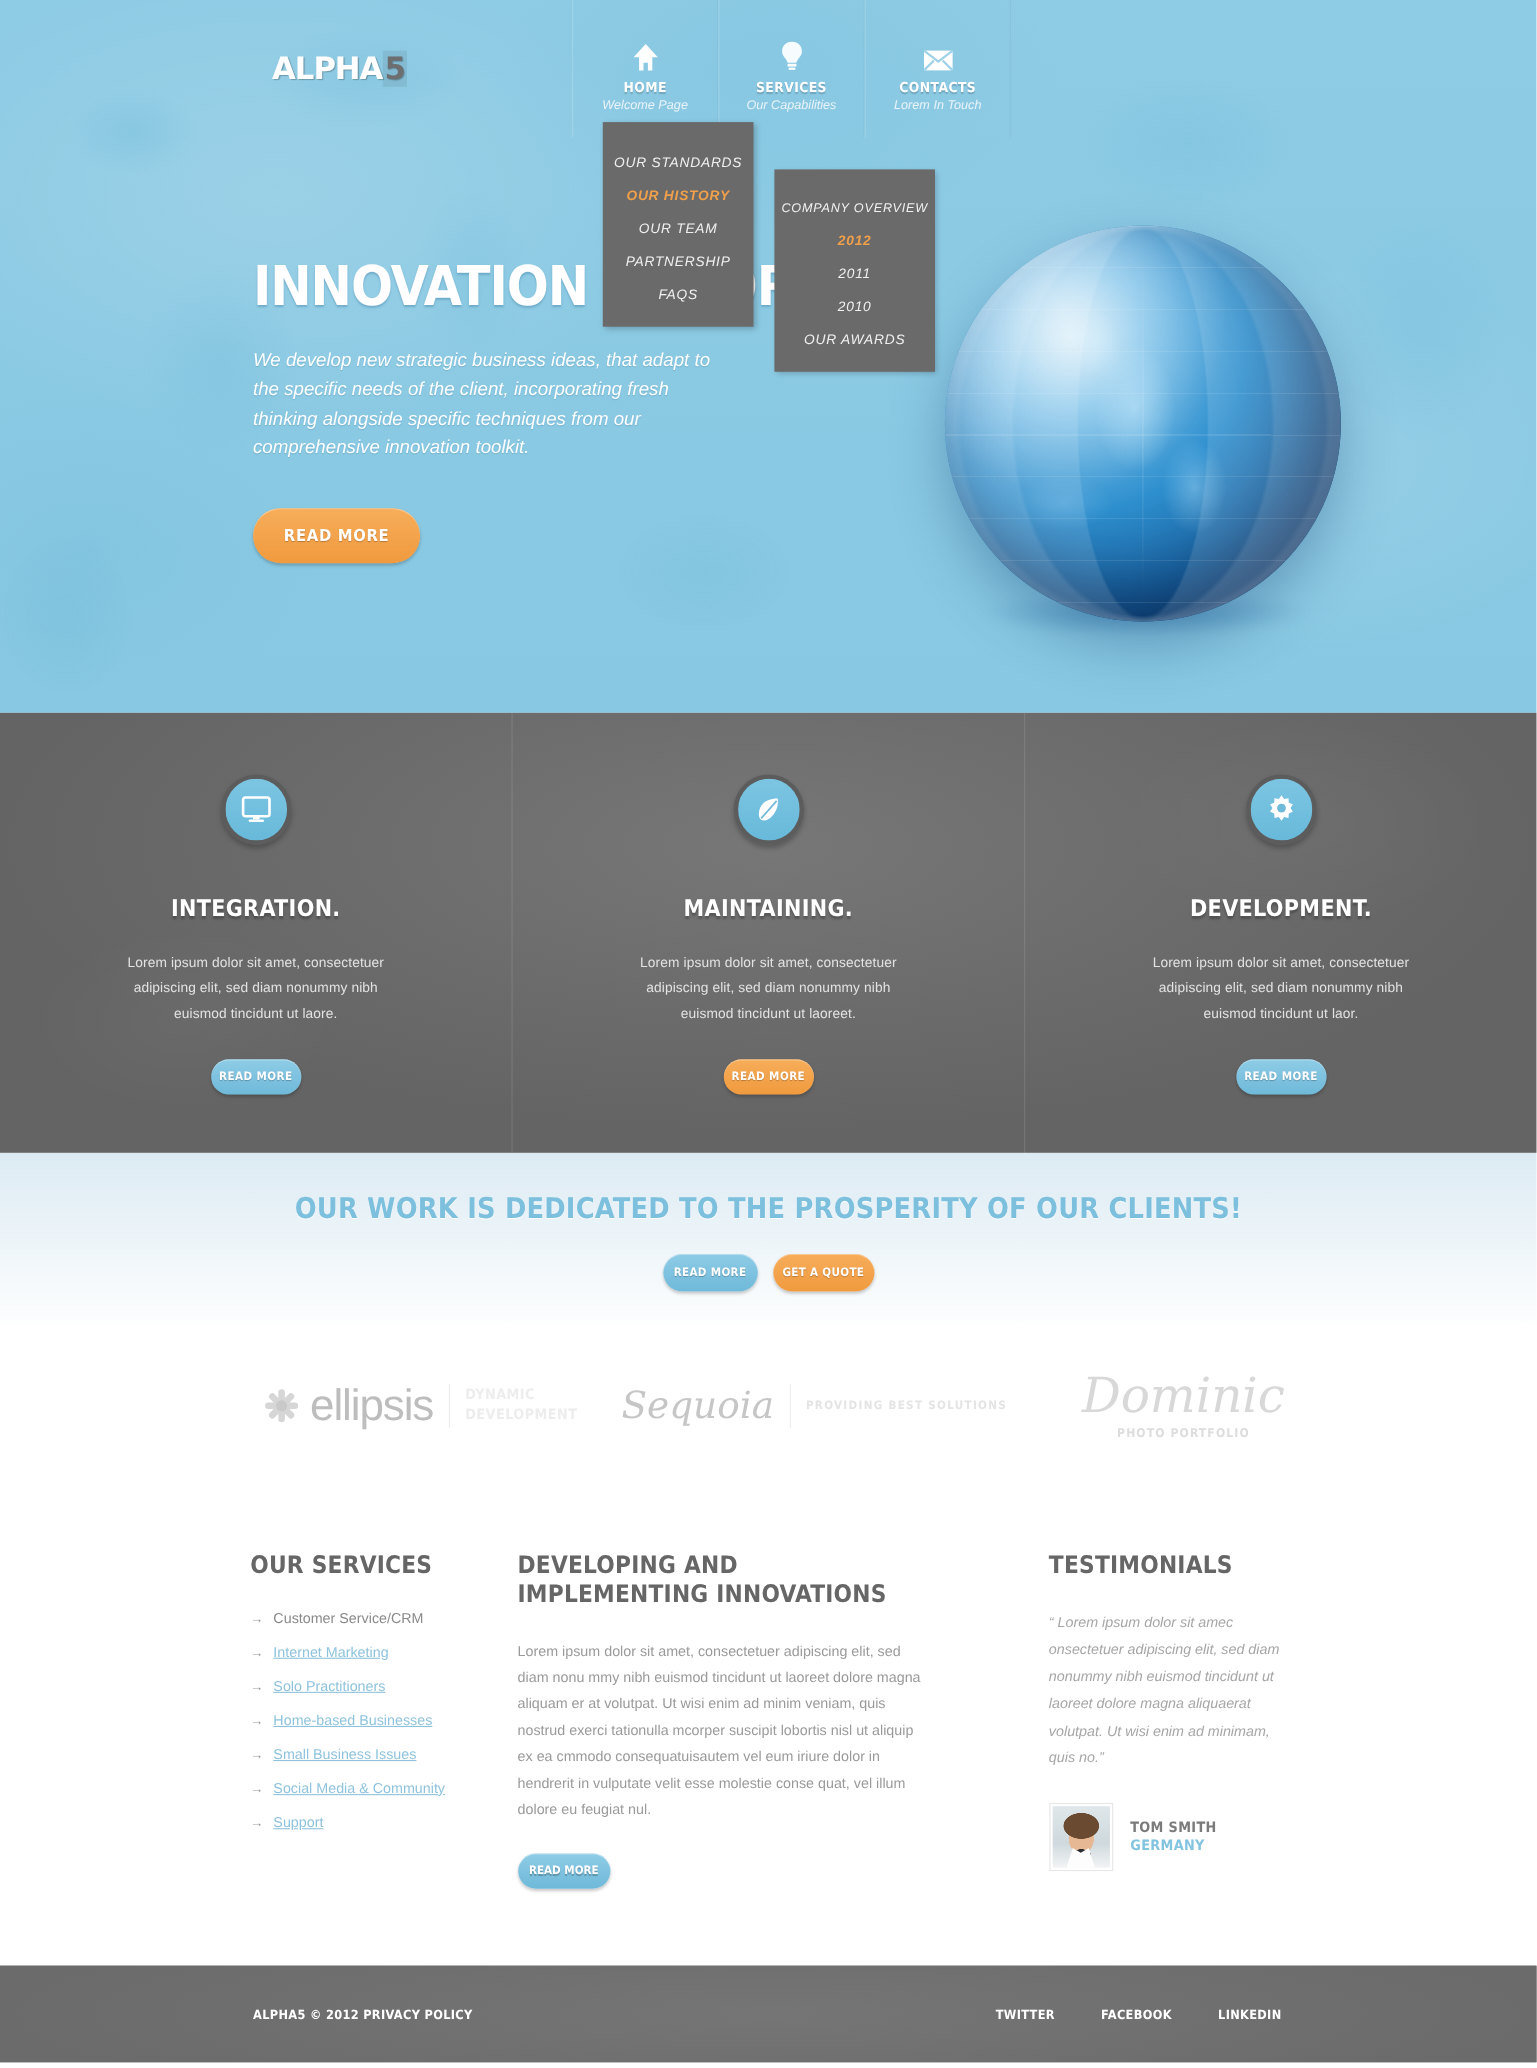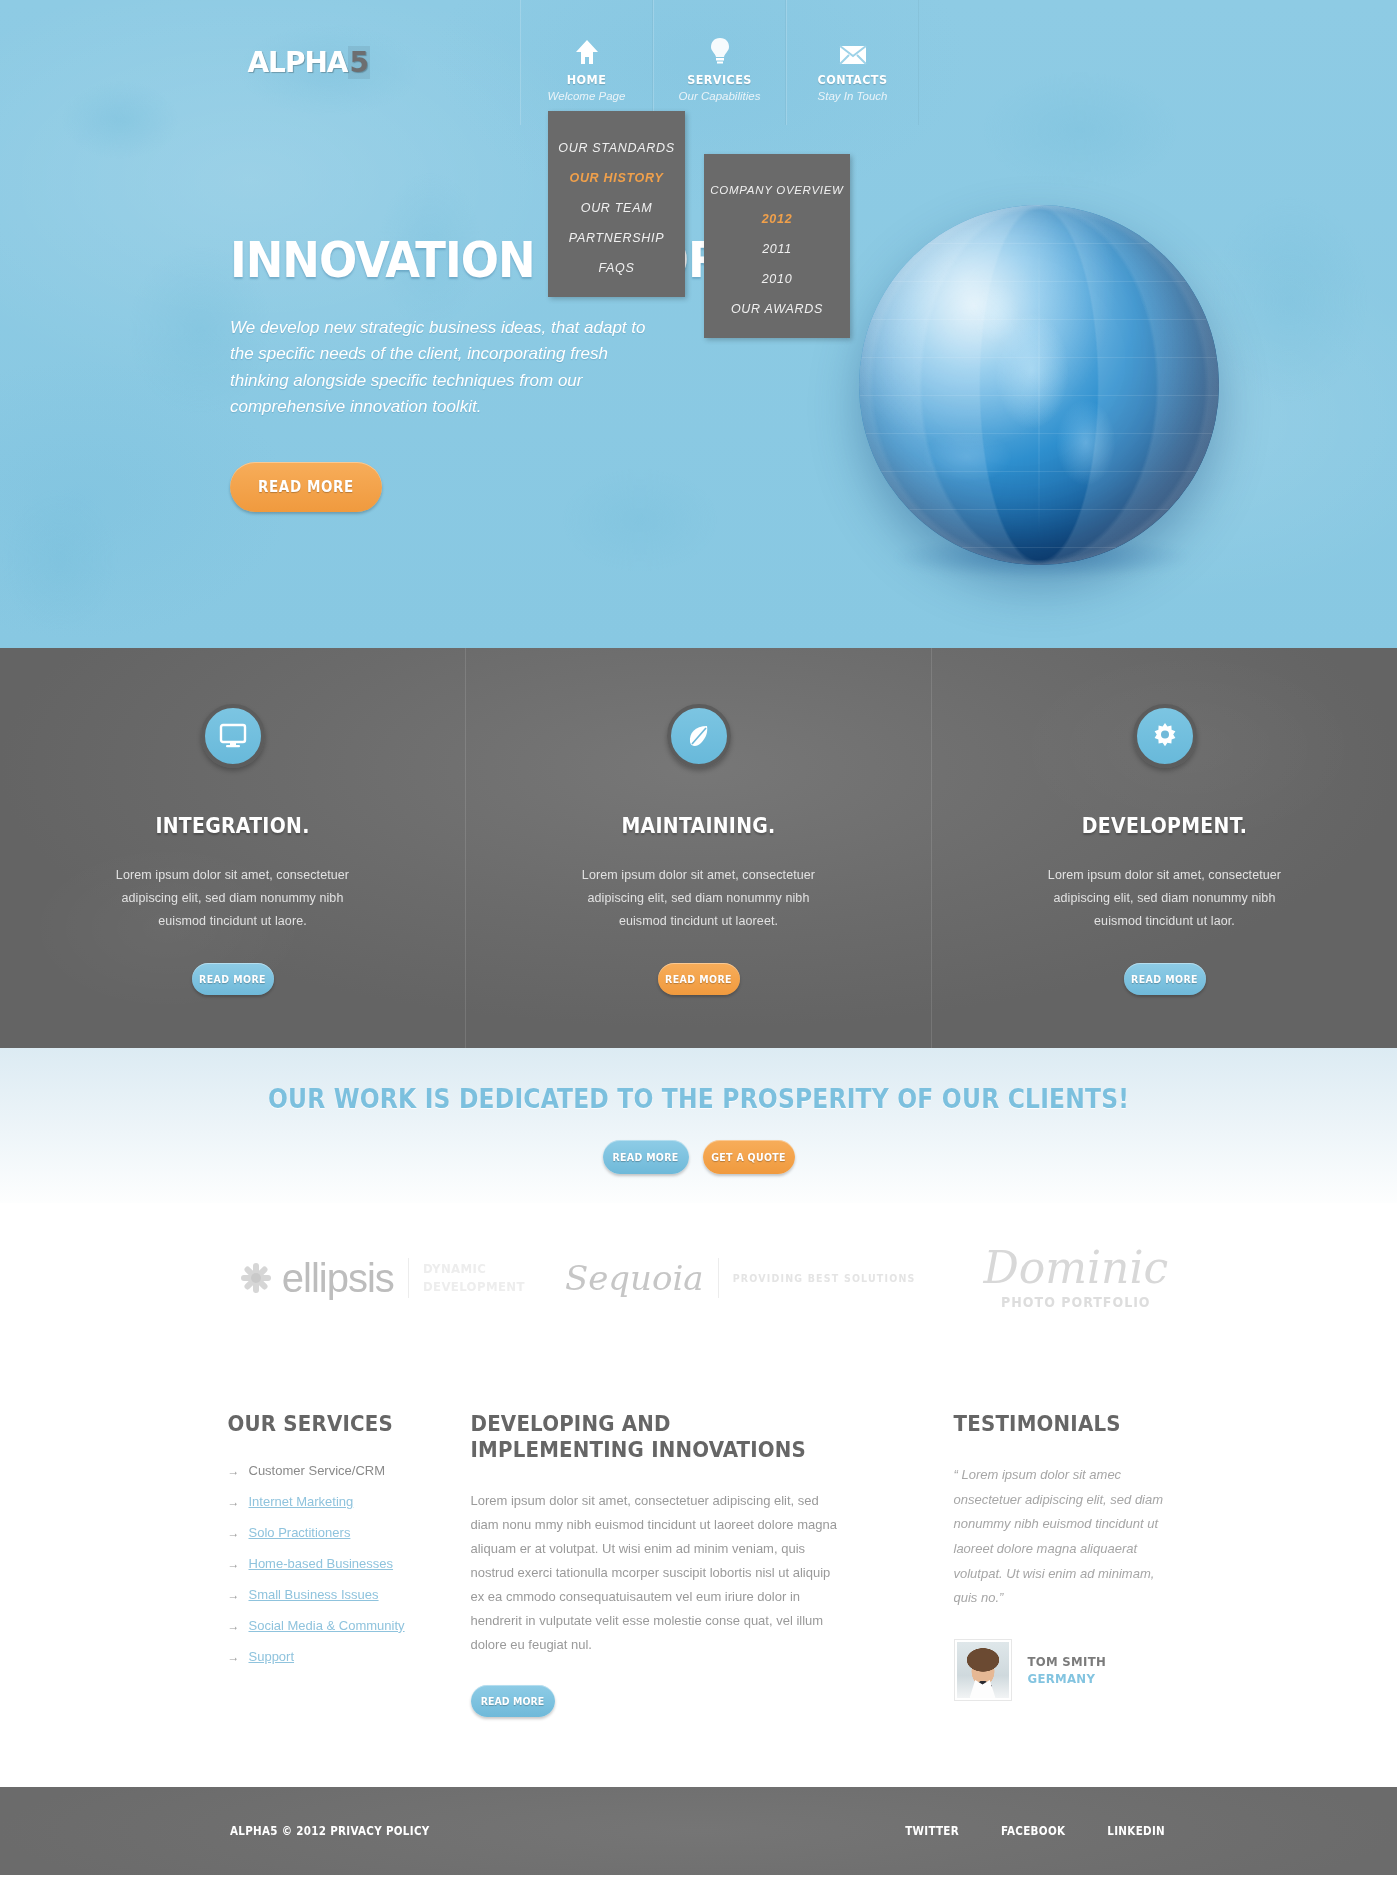--- a/index.html
+++ b/index.html
@@ -404,7 +404,7 @@
               </svg>
           </div>
           <div class="nav-title">CONTACTS</div>
-          <div class="nav-sub">Stay In Touch</div>
+          <div class="nav-sub">Lorem In Touch</div>
         </div>
 
       </div>

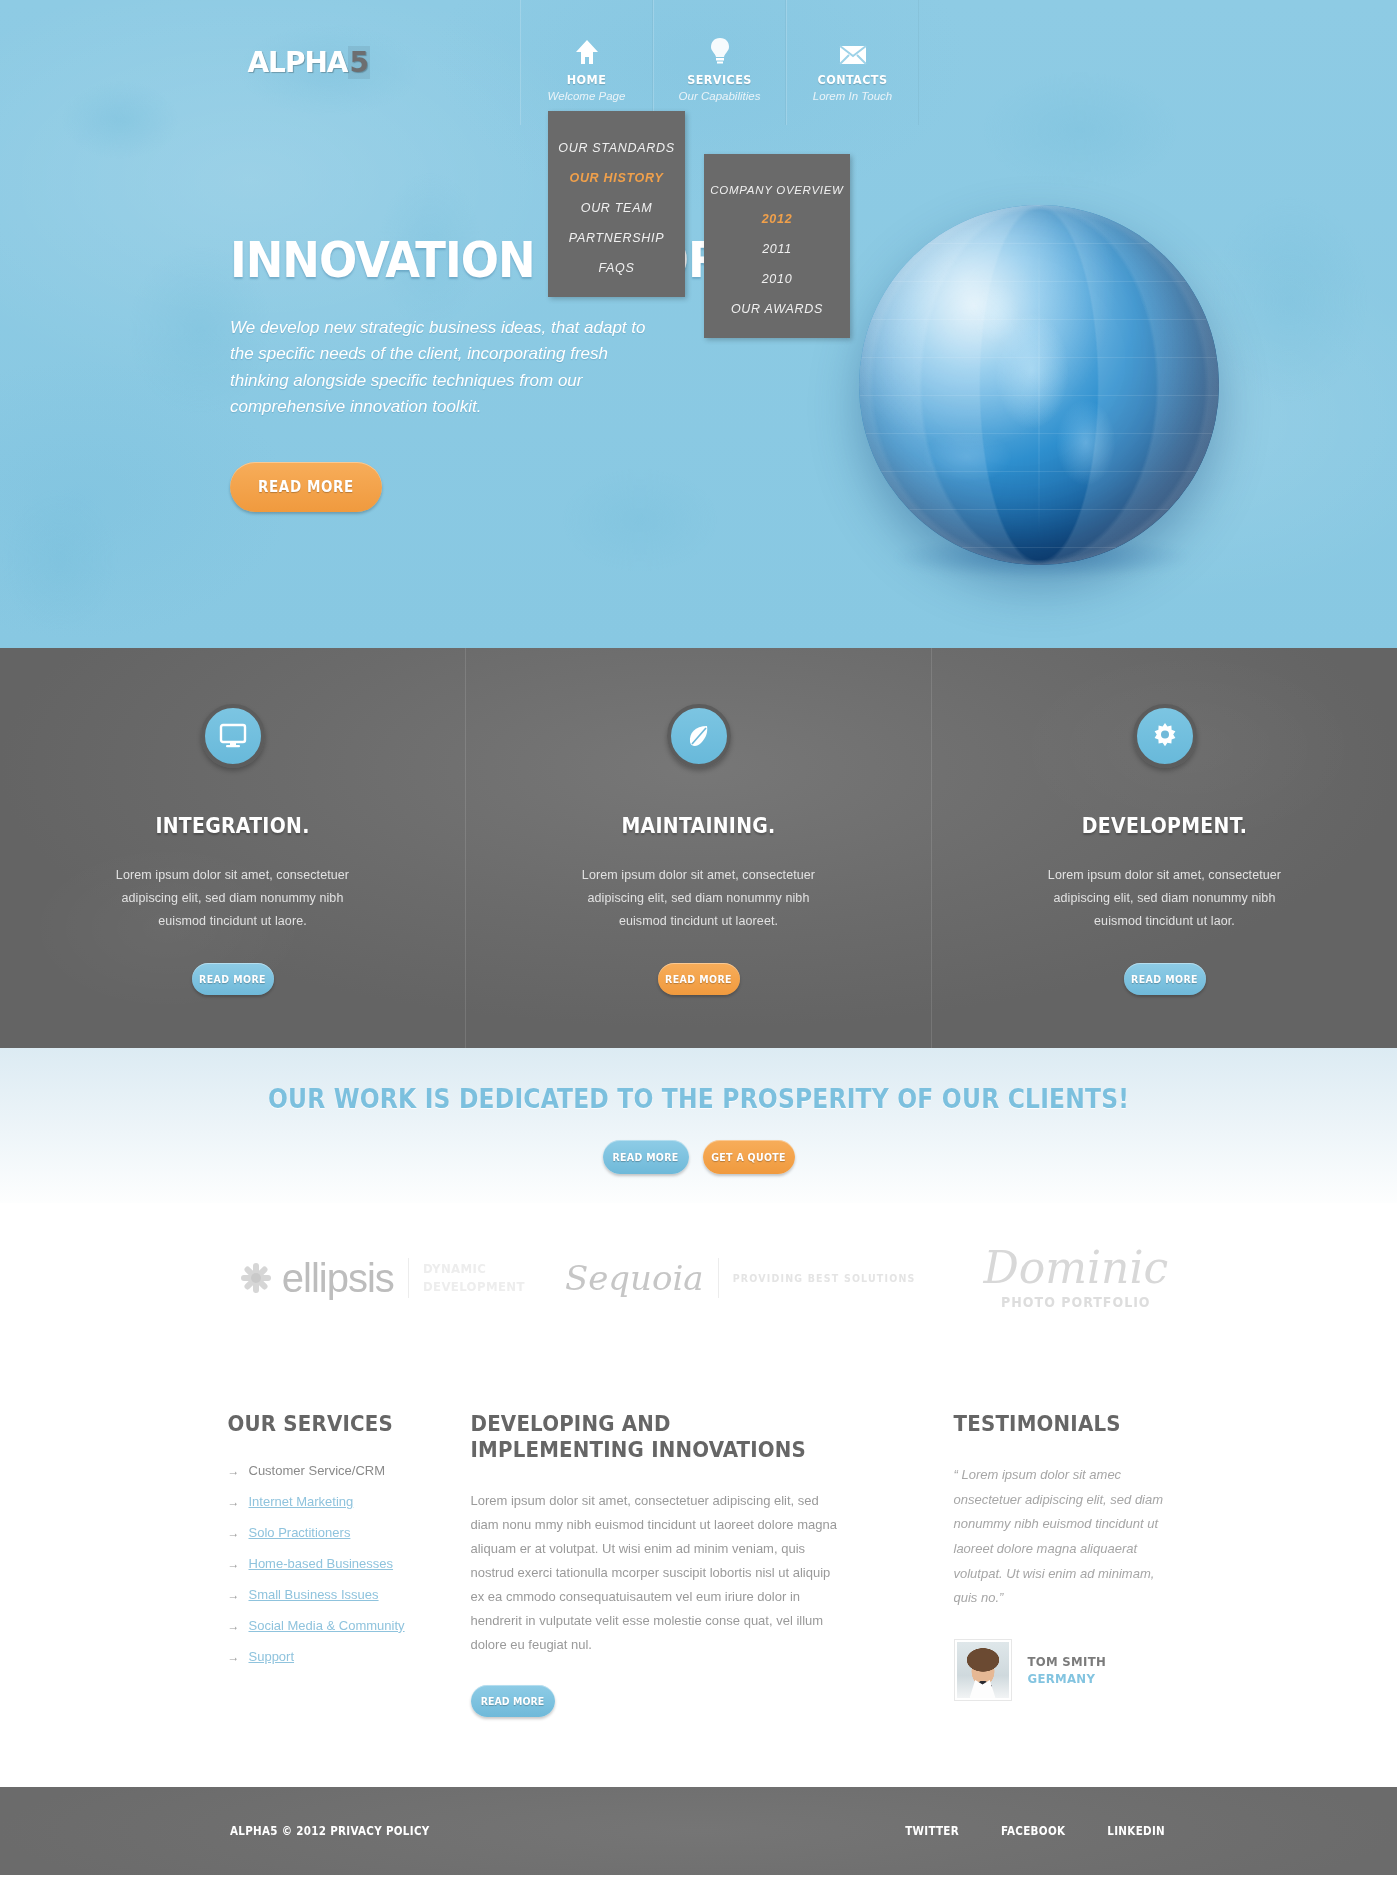--- a/index.html
+++ b/index.html
@@ -268,7 +268,7 @@
     color:#d8d8d8; line-height:1;
   }
   .p-dominic-sub {
-    color:#dddddd; font-size:14px; letter-spacing:1px; margin-top:4px; font-weight:bold;
+    color:#dddddd; font-size:11px; letter-spacing:1px; margin-top:4px; font-weight:bold;
     font-family:"DejaVu Sans Condensed","Liberation Sans",sans-serif;
   }
 

